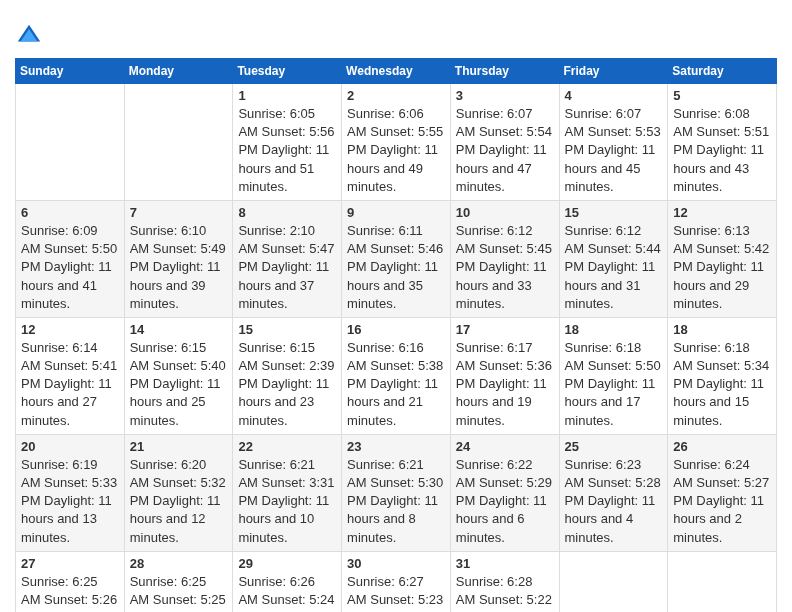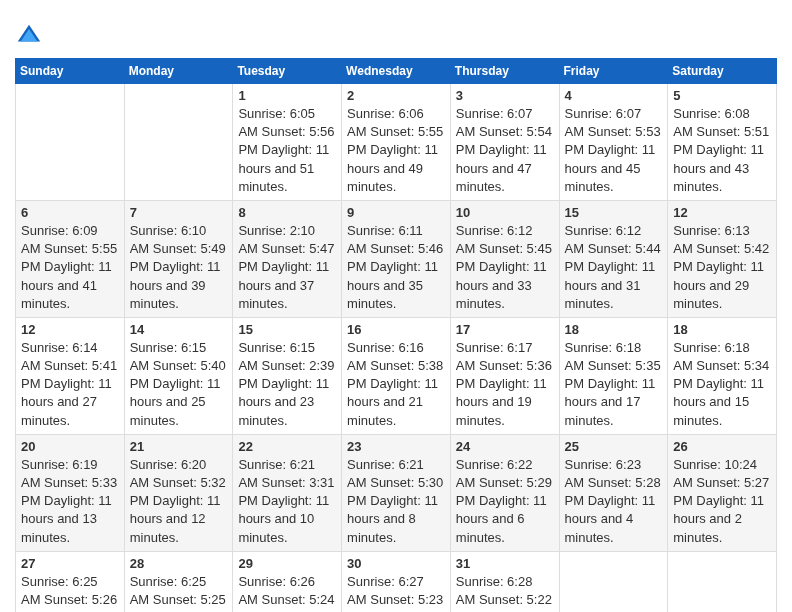--- a/index.html
+++ b/index.html
@@ -172,7 +172,7 @@
           <td>
             <span class="day-num">6</span>
             <div class="day-info">Sunrise: 6:09 AM
-Sunset: 5:55 PM
+Sunset: 5:50 PM
 Daylight: 11 hours and 41 minutes.</div>
           </td>
           <td>

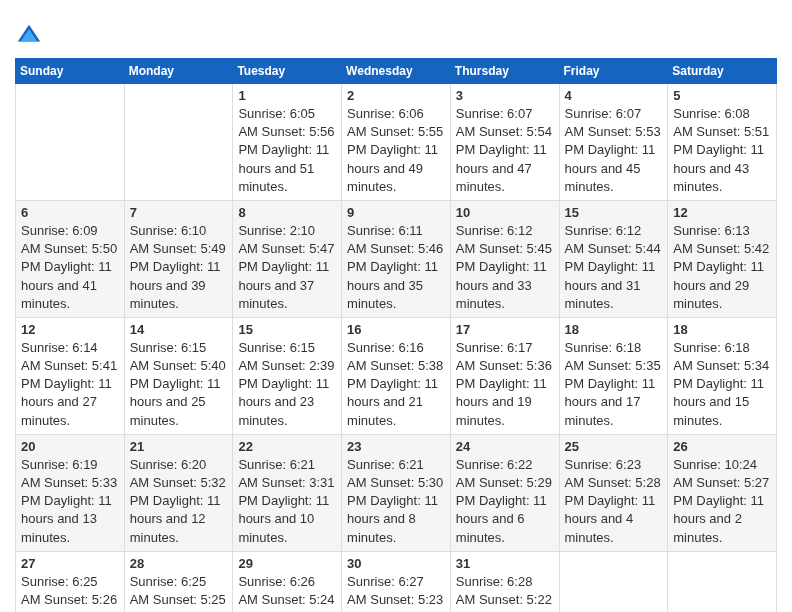--- a/index.html
+++ b/index.html
@@ -246,7 +246,7 @@
           <td>
             <span class="day-num">18</span>
             <div class="day-info">Sunrise: 6:18 AM
-Sunset: 5:35 PM
+Sunset: 5:50 PM
 Daylight: 11 hours and 17 minutes.</div>
           </td>
           <td>

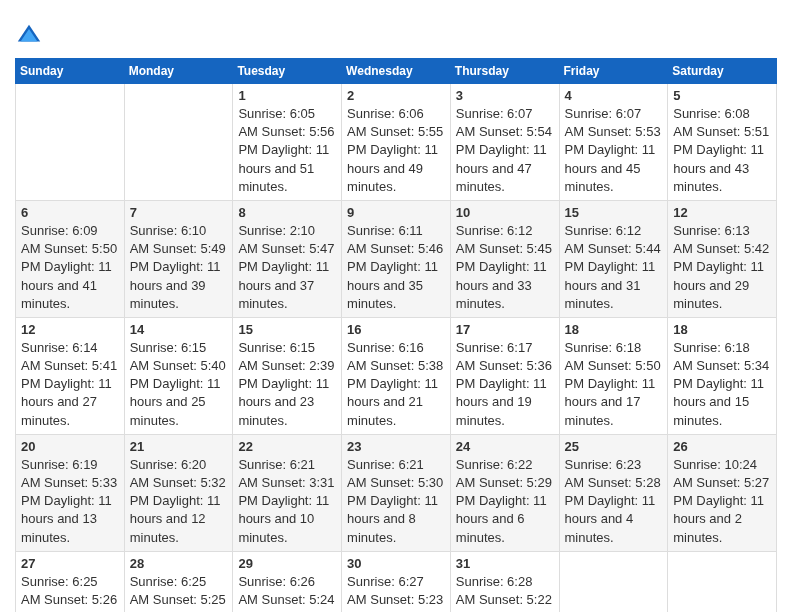--- a/index.html
+++ b/index.html
@@ -295,7 +295,7 @@
           </td>
           <td>
             <span class="day-num">26</span>
-            <div class="day-info">Sunrise: 10:24 AM
+            <div class="day-info">Sunrise: 6:24 AM
 Sunset: 5:27 PM
 Daylight: 11 hours and 2 minutes.</div>
           </td>

